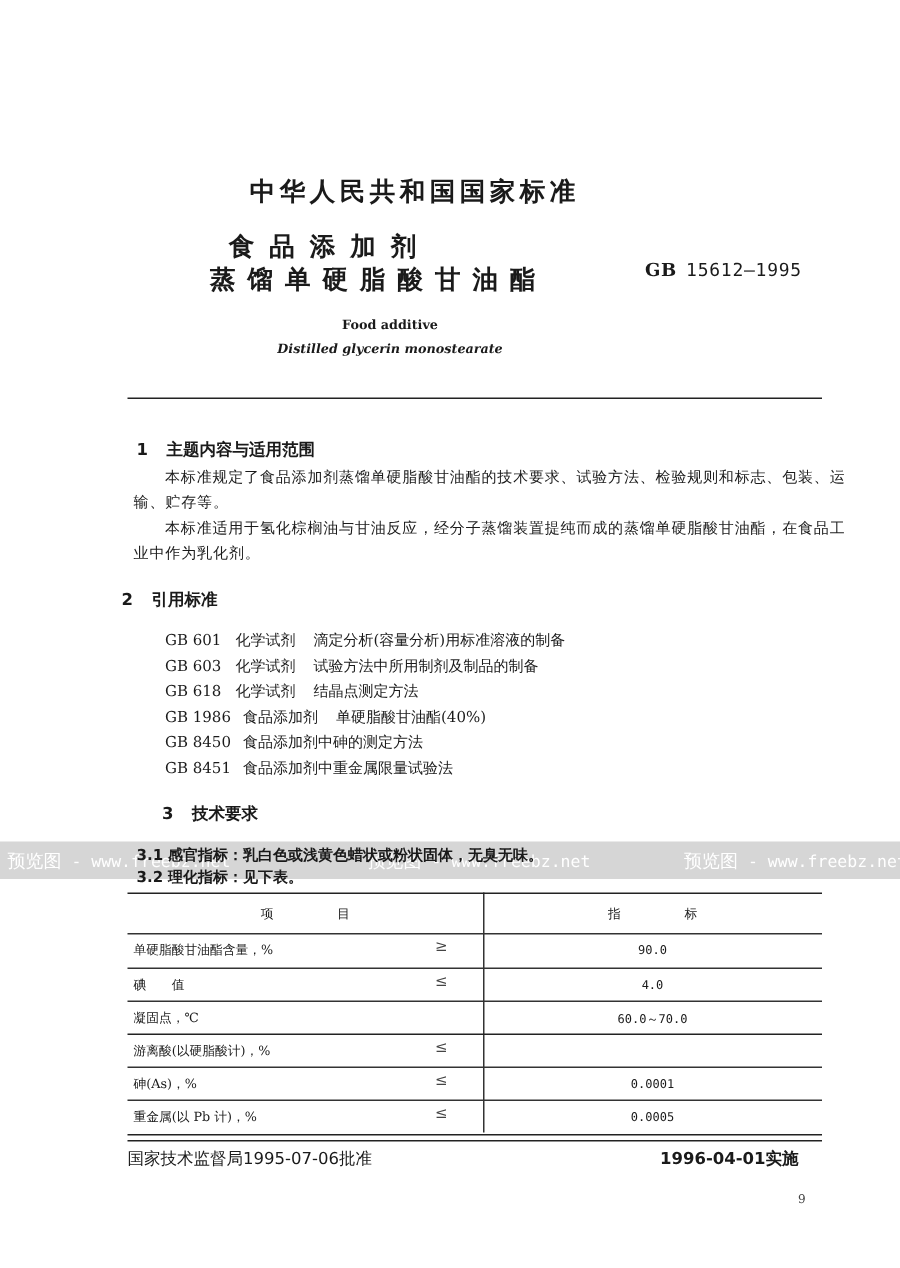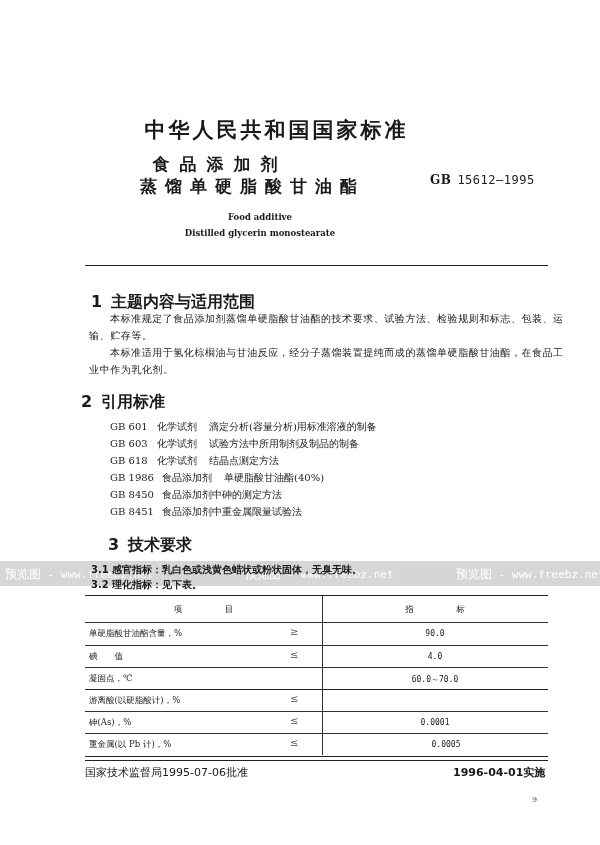--- a/index.html
+++ b/index.html
@@ -12,7 +12,7 @@
     .sans { font-family: "DejaVu Sans", "Liberation Sans", sans-serif; }
 
     #national-std { left: 0; width: 553px; top: 116px; text-align: center;
-      font-size: 21px; font-weight: bold; letter-spacing: 3px; }
+      font-size: 17px; font-weight: bold; letter-spacing: 3px; }
     #title-1 { left: 100px; width: 240px; top: 153px; text-align: center;
       font-size: 17px; font-weight: bold; letter-spacing: 10px; }
     #title-2 { left: 140px; width: 250px; top: 175px; text-align: left;

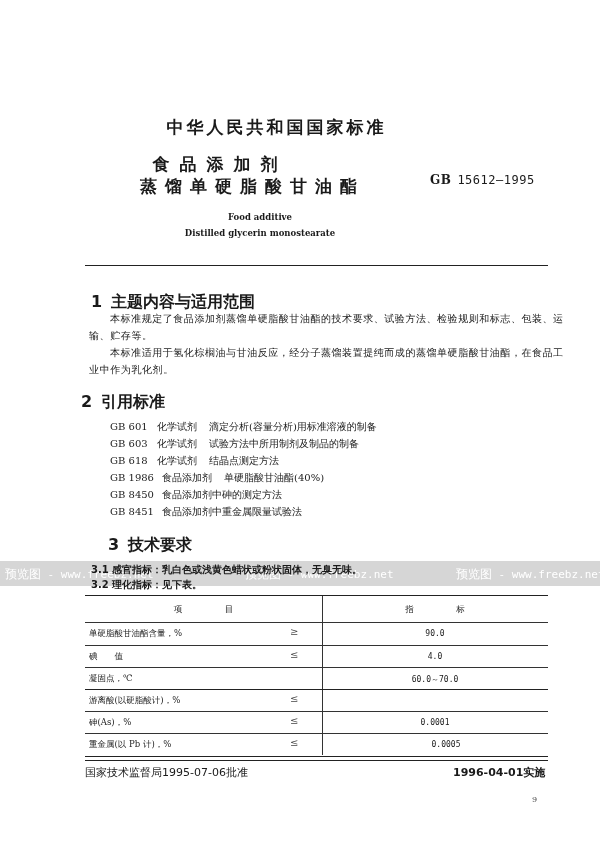--- a/index.html
+++ b/index.html
@@ -23,7 +23,7 @@
     #en-1 { left: 0; width: 520px; top: 212px; text-align: center;
       font-size: 8.5px; font-weight: bold; }
     #en-2 { left: 0; width: 520px; top: 228px; text-align: center;
-      font-size: 8.5px; font-weight: bold; }
+      font-size: 8.5px; font-weight: bold; font-style: italic; }
 
     .hr { position: absolute; height: 0; border-top: 1.3px solid #222; }
 

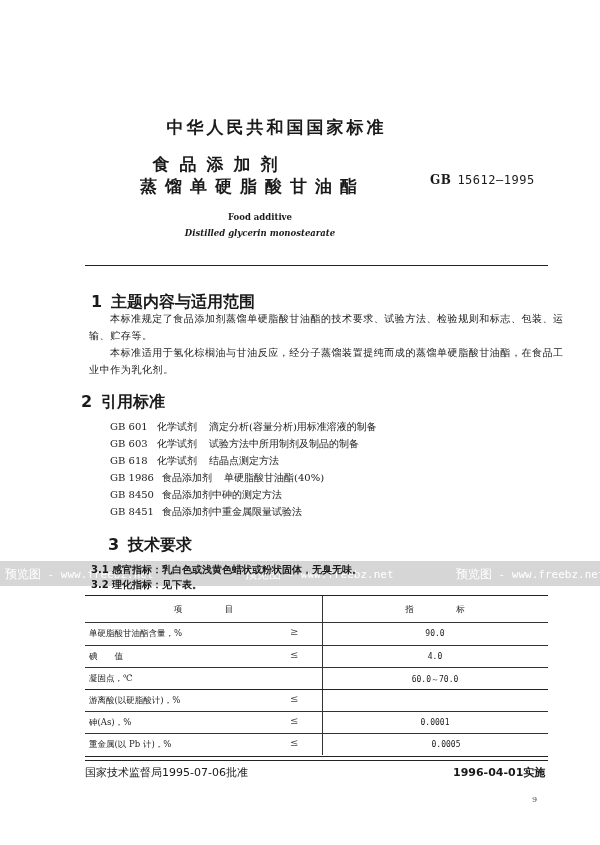--- a/index.html
+++ b/index.html
@@ -27,7 +27,7 @@
 
     .hr { position: absolute; height: 0; border-top: 1.3px solid #222; }
 
-    .h { font-size: 16px; font-weight: bold; }
+    .h { font-size: 11px; font-weight: bold; }
     .p { font-size: 10px; line-height: 15px; letter-spacing: 0.6px; }
     .sec-num { display: inline-block; width: 20px; }
 

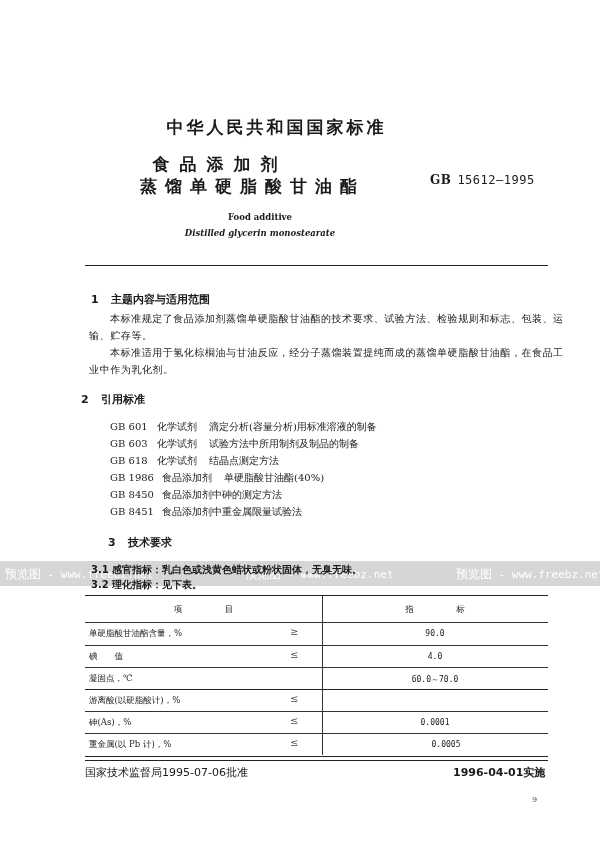--- a/index.html
+++ b/index.html
@@ -152,7 +152,7 @@
   <div class="row" style="top:138px; height:22px; border-bottom:1.3px solid #222;">
     <span class="cell-item" style="top:5px;">重金属(以 Pb 计)，%</span>
     <span class="cell-op" style="top:3px;">≤</span>
-    <span class="cell-val" style="top:6px;padding-left:11px;">0.0005</span>
+    <span class="cell-val" style="top:6px;">0.0005</span>
   </div>
 </div>
 

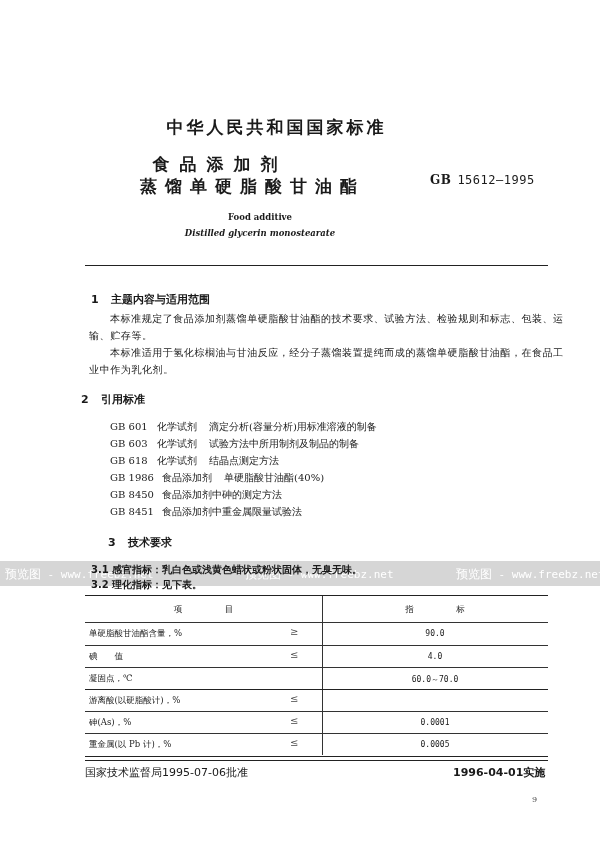--- a/index.html
+++ b/index.html
@@ -53,7 +53,7 @@
     #vline { position: absolute; left: 237px; top: 0; width: 0; height: 160px; border-left: 1px solid #333; }
 
     #footer-left { left: 85px; top: 765px; font-size: 11px; font-weight: normal; }
-    #footer-right { left: 440px; top: 765px; font-size: 11px; font-weight: bold; margin-left: 13px; }
+    #footer-right { left: 440px; top: 765px; font-size: 11px; font-weight: bold; }
     #page-num { left: 532px; top: 795px; font-size: 8px; color: #444; }
   </style>
 </head>

